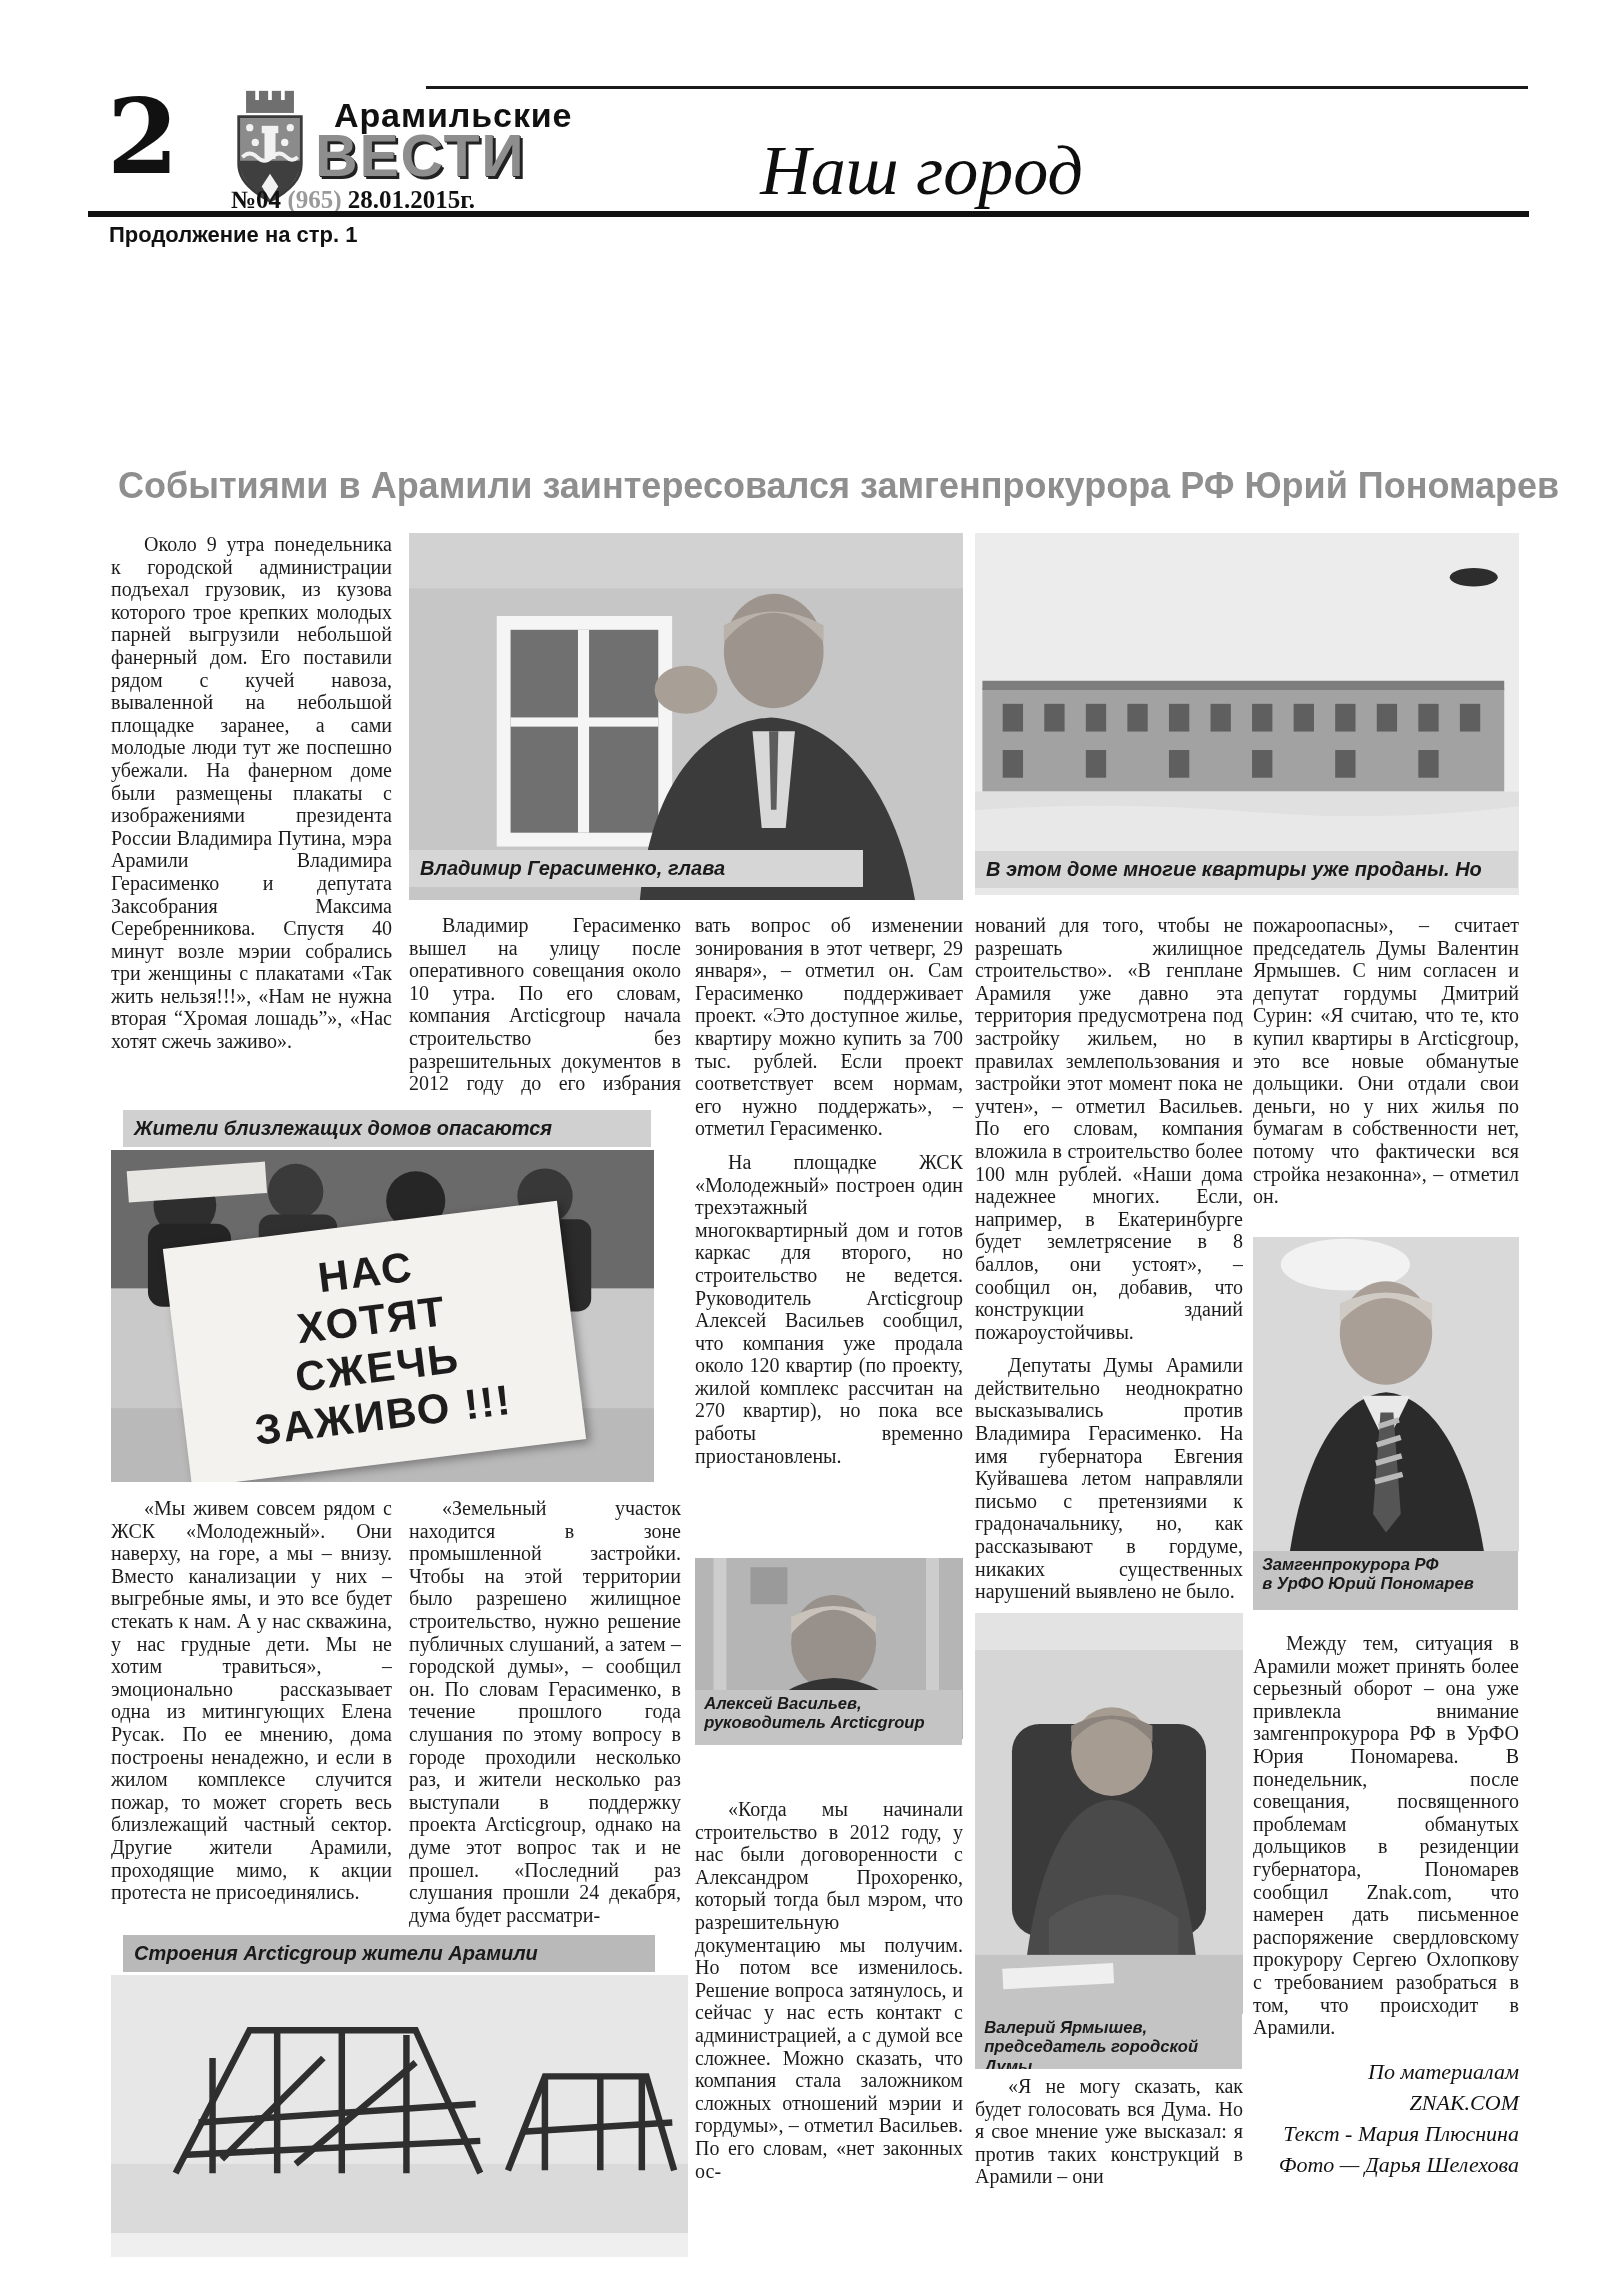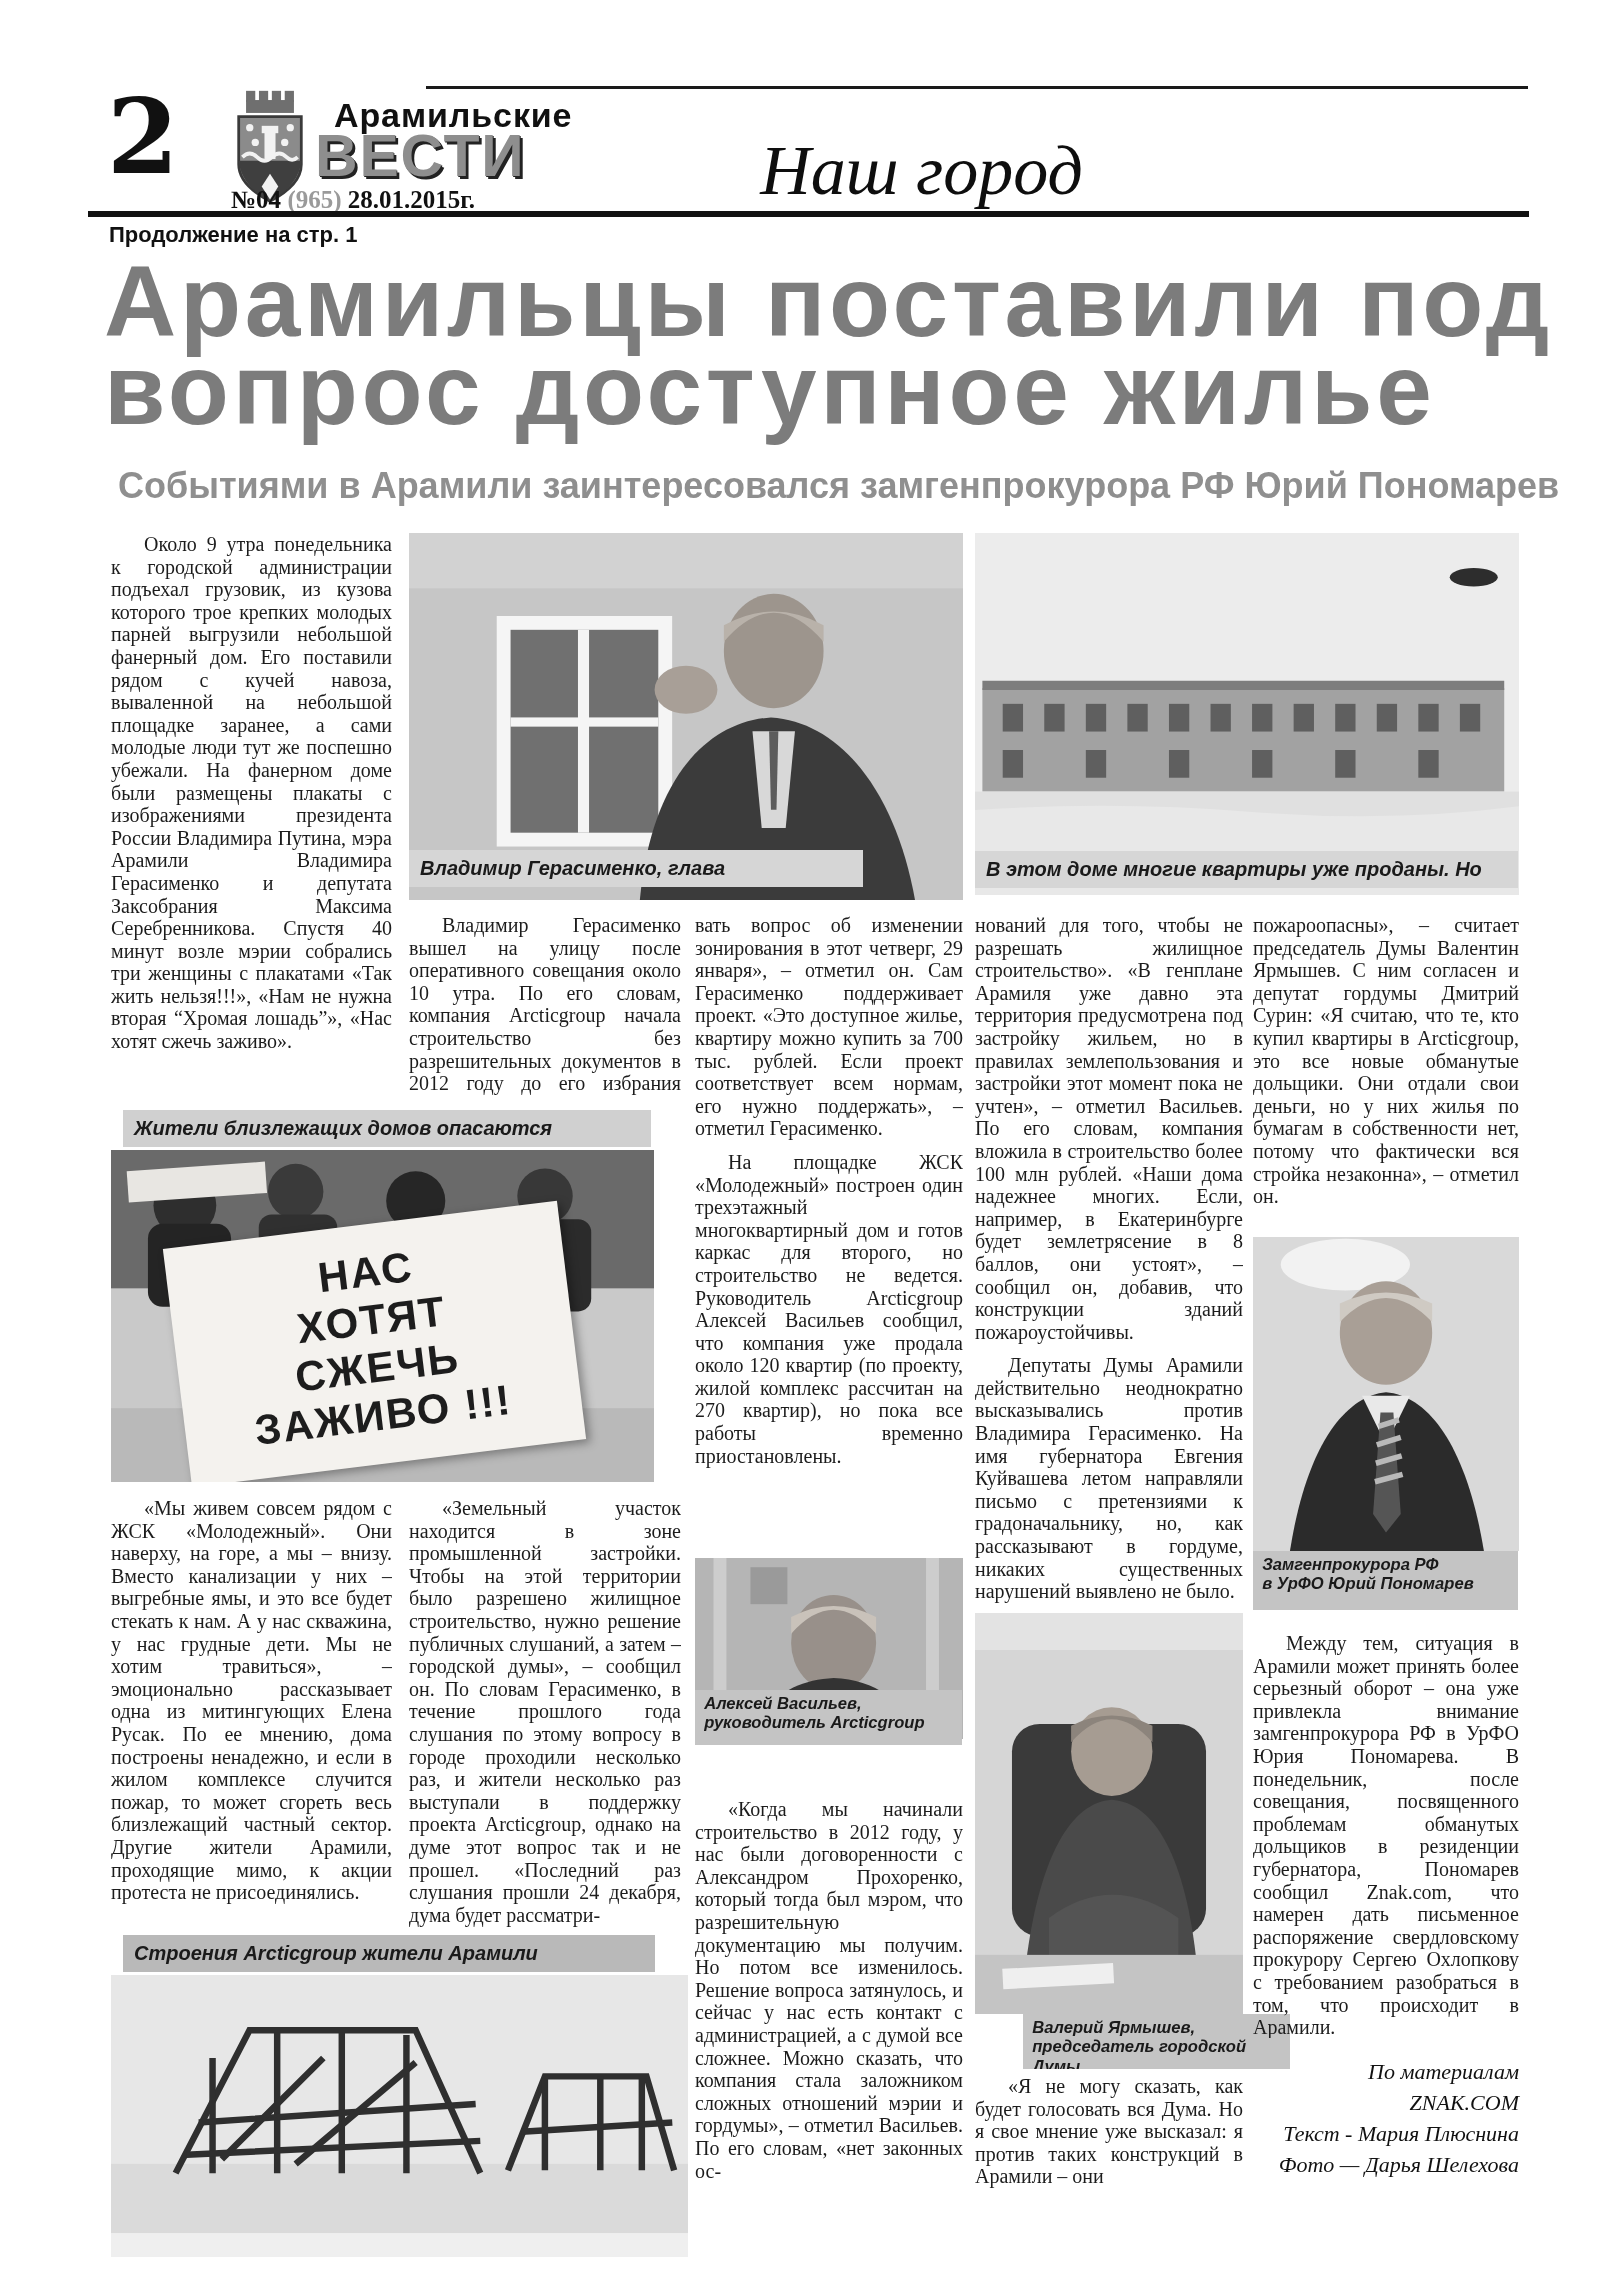--- a/index.html
+++ b/index.html
@@ -92,10 +92,6 @@
   <div class="abs rule-thick"></div>
   <div class="abs continuation">Продолжение на стр. 1</div>
 
-  <div class="abs headline">
-    <div>Арамильцы поставили под</div>
-    <div>вопрос доступное жилье</div>
-  </div>
   <div class="abs subheadline">Событиями в Арамили заинтересовался замгенпрокурора РФ Юрий Пономарев</div>
 
   <div class="abs col" style="left:111px;top:533px;width:281px;height:568px;">

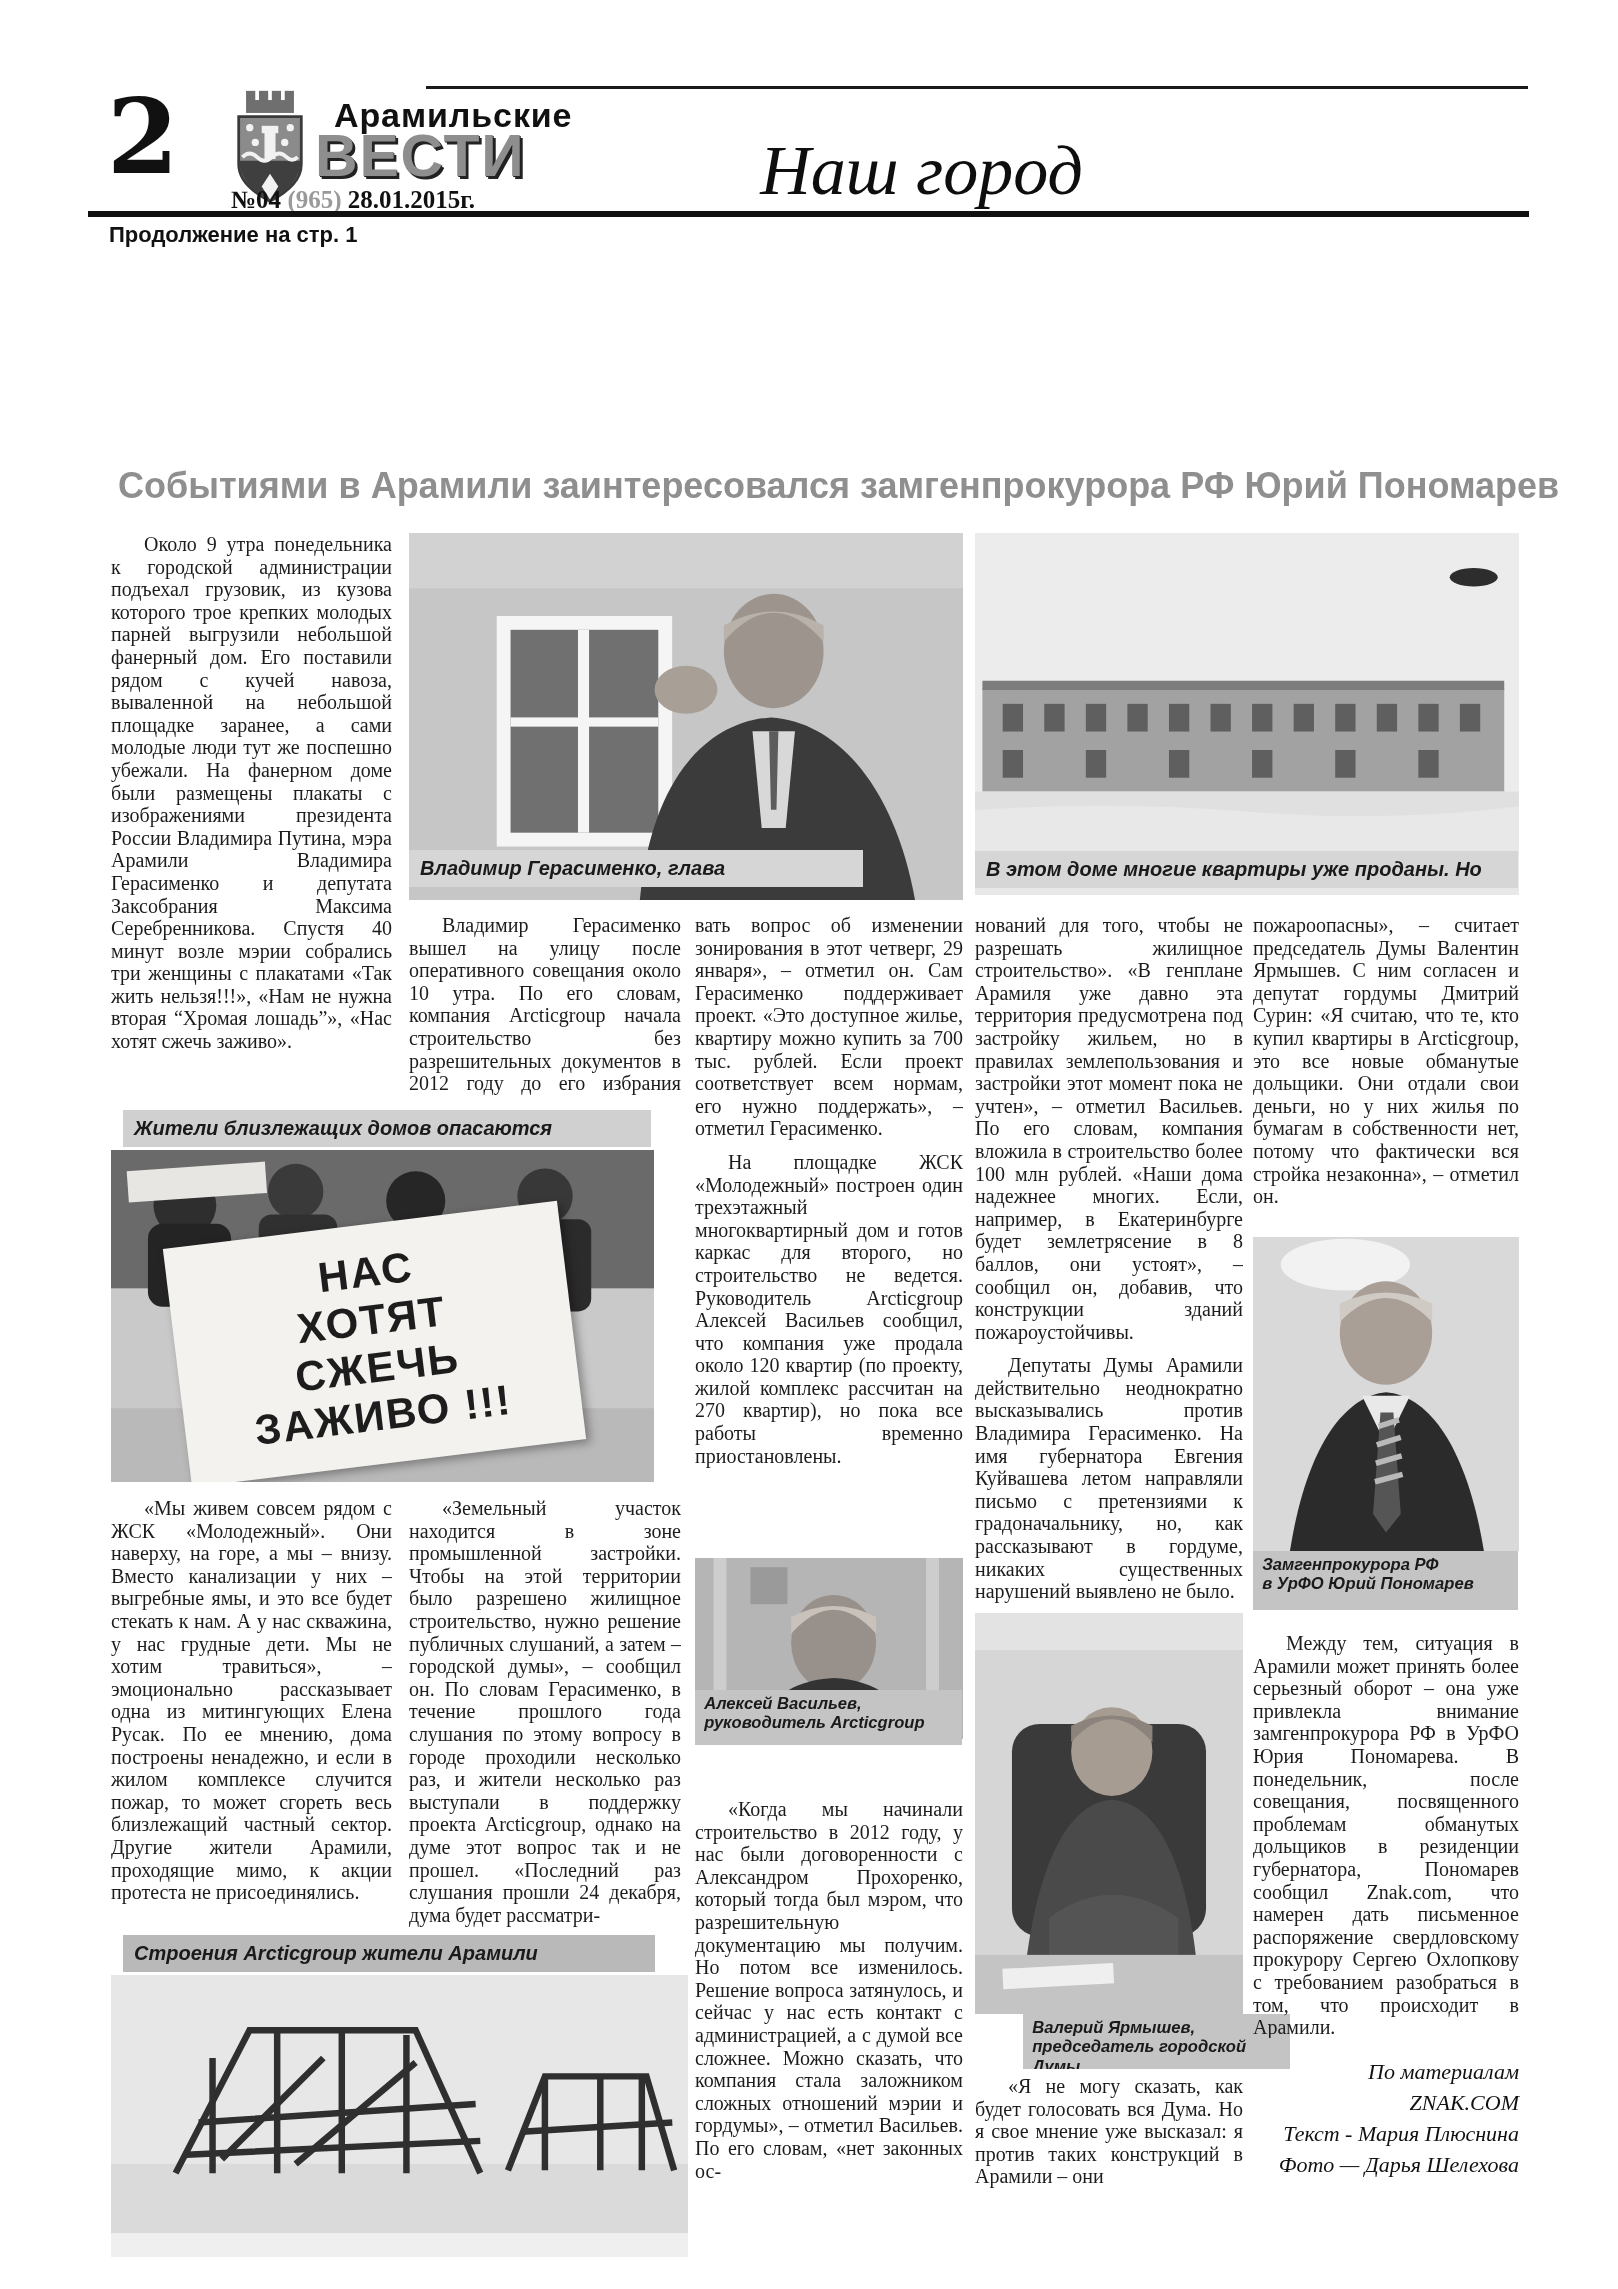--- a/index.html
+++ b/index.html
@@ -246,7 +246,7 @@
       <rect x="30" y="382" width="120" height="22" fill="#efefef" transform="rotate(-3 90 393)"></rect>
     </svg>
   </div>
-  <div class="abs capbar two" style="left:975px;top:2014px;width:249px;height:48px;background:#c4c4c4;margin-left:48px;">
+  <div class="abs capbar two" style="left:975px;top:2014px;width:249px;height:48px;background:#c4c4c4;">
     <div>Валерий Ярмышев,</div>
     <div>председатель городской Думы</div>
   </div>

